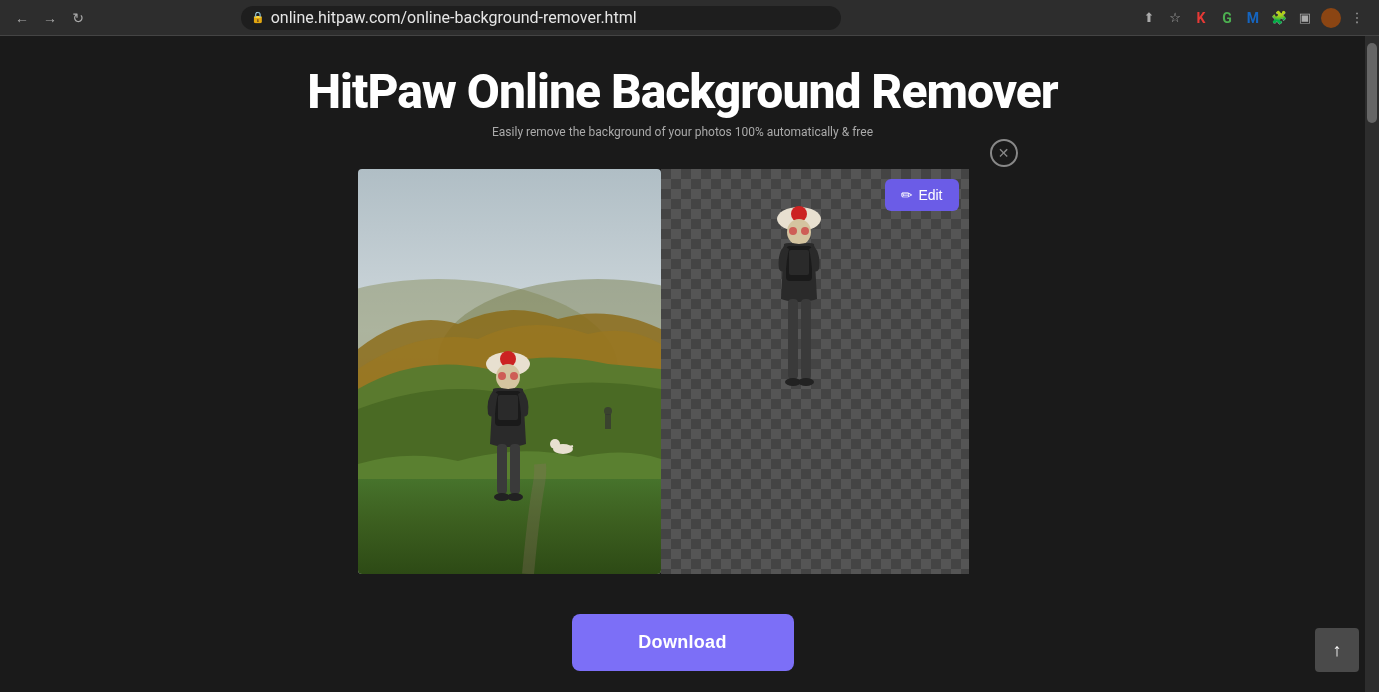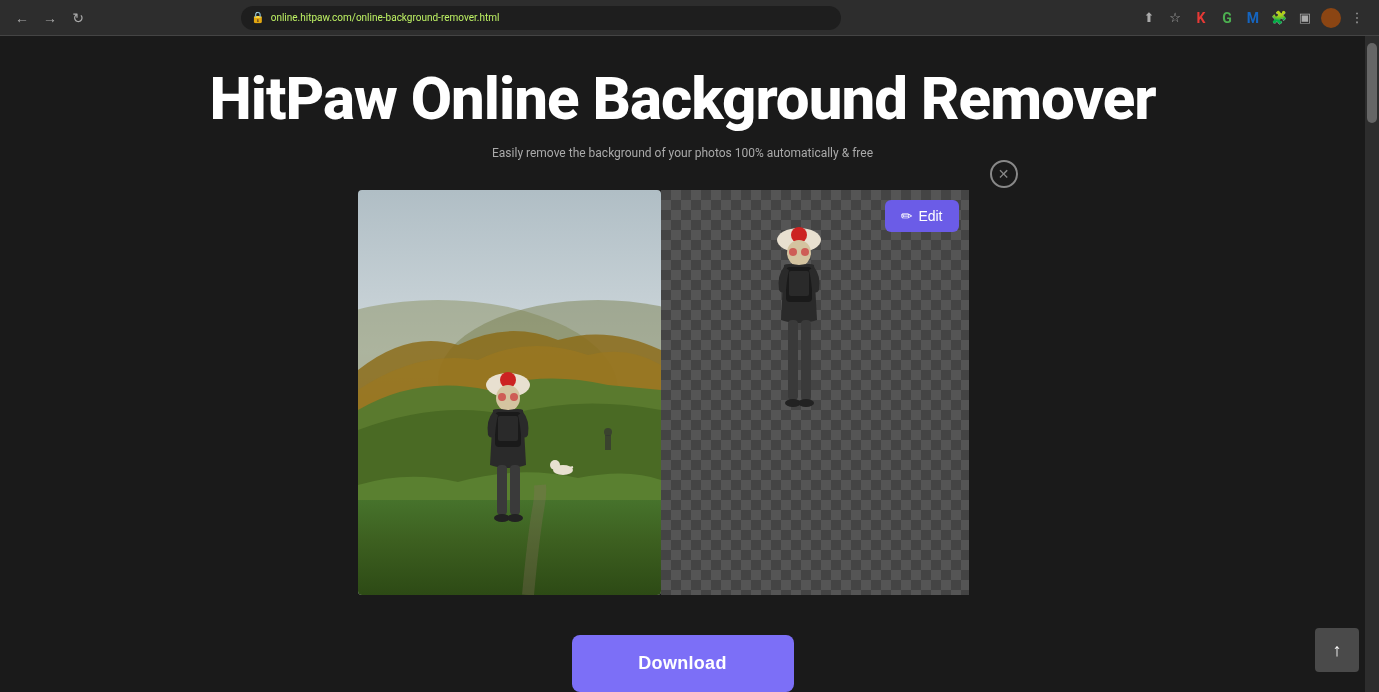--- a/index.html
+++ b/index.html
@@ -57,8 +57,8 @@
     }
 
     .address-text {
-      color: #bef264;
-      font-size: 10px;
+      color: #e5e5e5;
+      font-size: 16px;
     }
 
     .browser-actions {

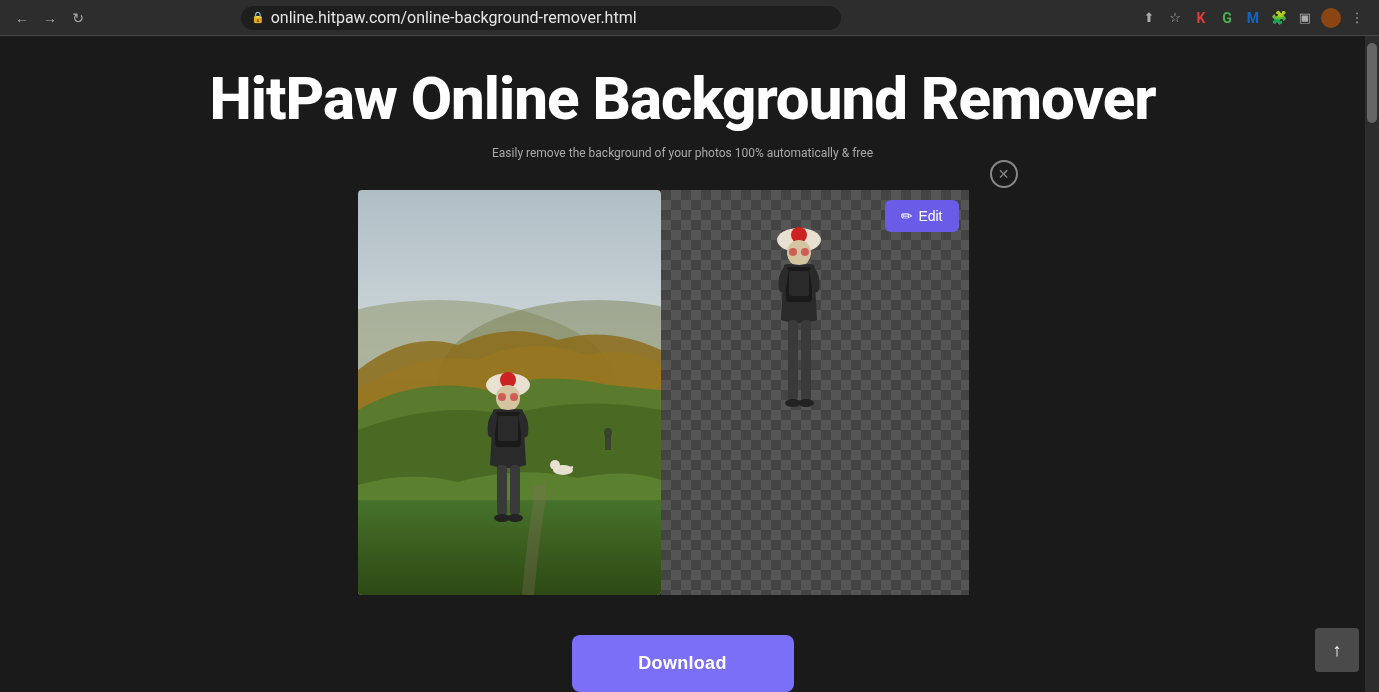--- a/index.html
+++ b/index.html
@@ -108,11 +108,11 @@
     }
 
     .page-title {
-      font-size: 60px;
+      font-size: 48px;
       font-weight: 800;
       color: #ffffff;
       text-align: center;
-      margin-bottom: 14px;
+      margin-bottom: 6px;
       letter-spacing: -1px;
       line-height: 1.1;
     }

